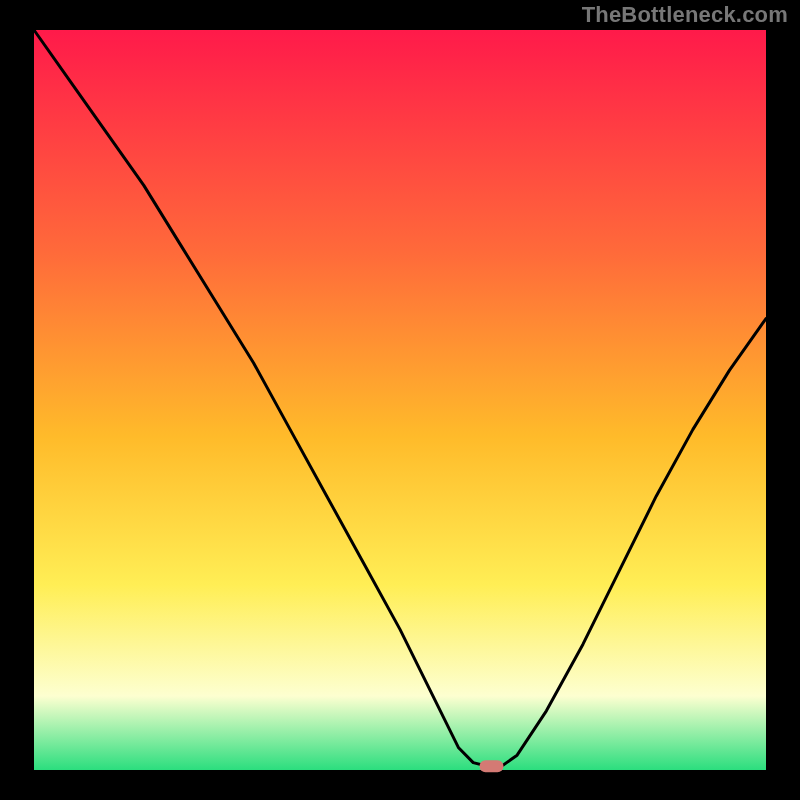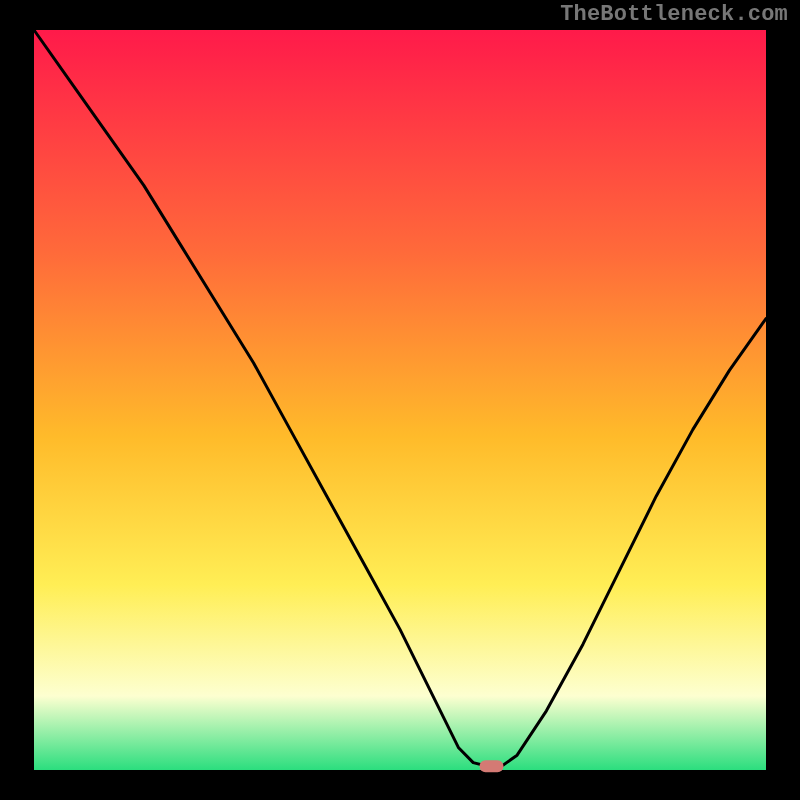--- a/index.html
+++ b/index.html
@@ -15,7 +15,6 @@
     position: relative;
     width: 800px;
     height: 800px;
-    font-family: Liberation Mono, monospace;
   }
   .watermark {
     position: absolute;

